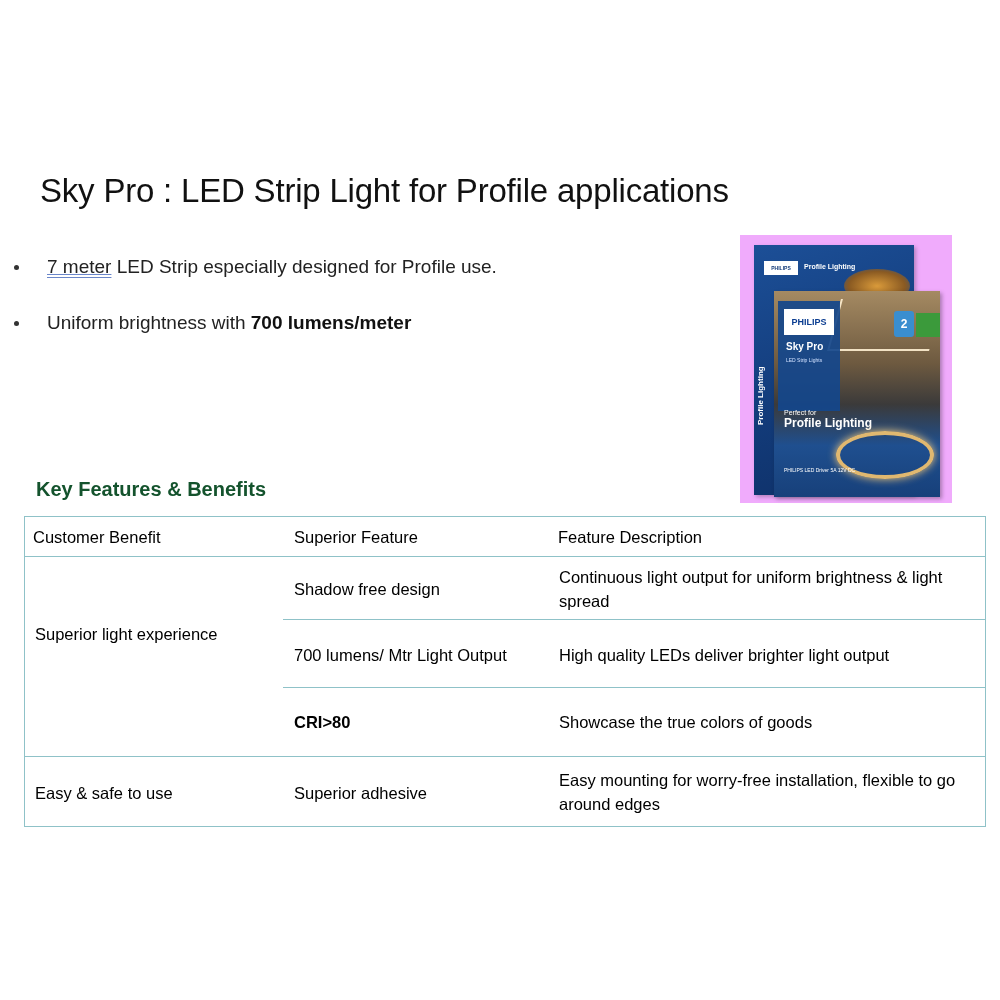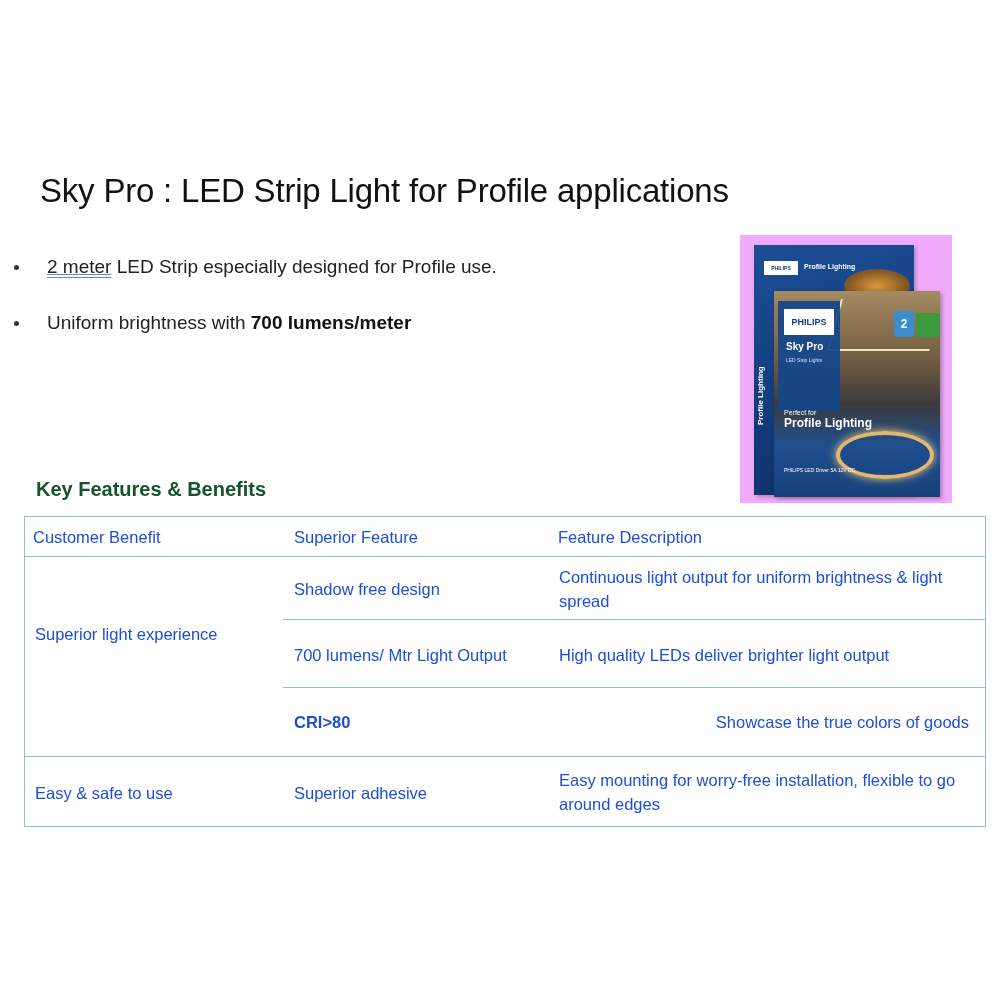--- a/index.html
+++ b/index.html
@@ -96,7 +96,7 @@
 <ul class="bullets">
   <li>
     <span class="dot"></span>
-    <span class="ul-spell">2 meter</span><span> LED Strip especially designed for Profile use.</span>
+    <span class="ul-spell">7 meter</span><span> LED Strip especially designed for Profile use.</span>
   </li>
   <li>
     <span class="dot"></span>

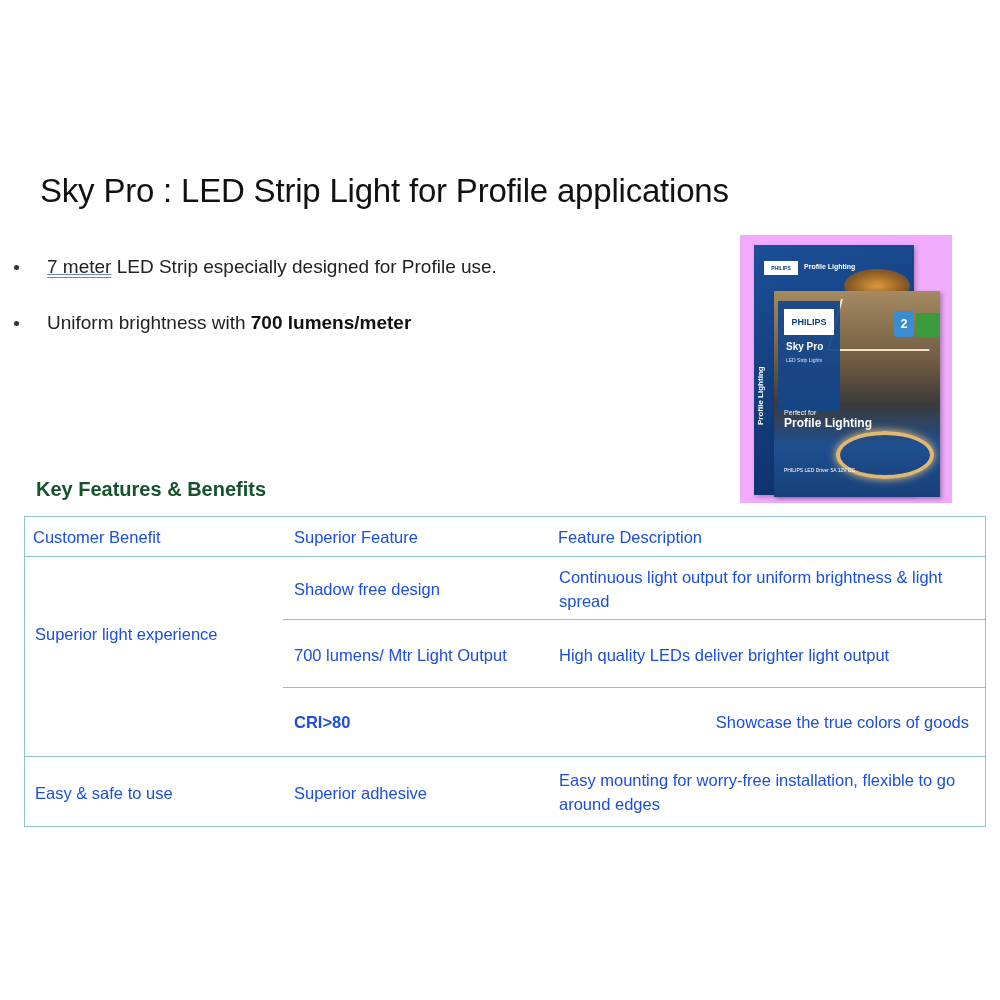--- a/index.html
+++ b/index.html
@@ -86,7 +86,7 @@
     border:1.5px solid #8fc2c8; box-sizing:border-box;
   }
   .hline { position:absolute; height:0; border-top:1.5px solid #8fc2c8; }
-  .cell { position:absolute; font-size:16.5px; color:#1d4ed8; line-height:24px; }
+  .cell { position:absolute; font-size:16.5px; color:#000000; line-height:24px; }
 </style>
 </head>
 <body>

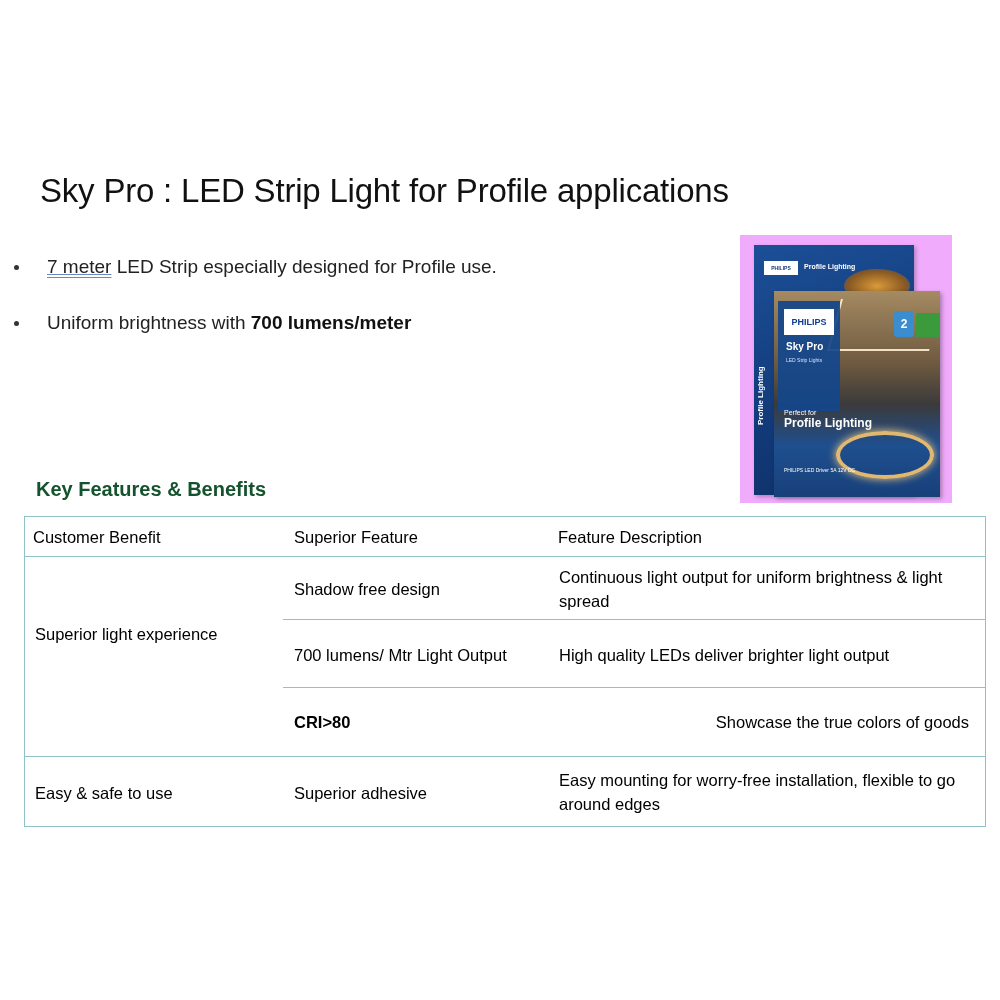--- a/index.html
+++ b/index.html
@@ -147,7 +147,7 @@
   <div class="hline" style="left:258px; right:0; top:170px;"></div>
 
   <div class="cell" style="left:269px; top:193px;font-weight:bold;">CRI&gt;80</div>
-  <div class="cell" style="left:534px; top:193px; width:410px;text-align:right;">Showcase the true colors of goods</div>
+  <div class="cell" style="left:534px; top:193px; width:410px;">Showcase the true colors of goods</div>
   <div class="hline" style="left:0; right:0; top:239px;"></div>
 
   <div class="cell" style="left:10px; top:264px;">Easy &amp; safe to use</div>

